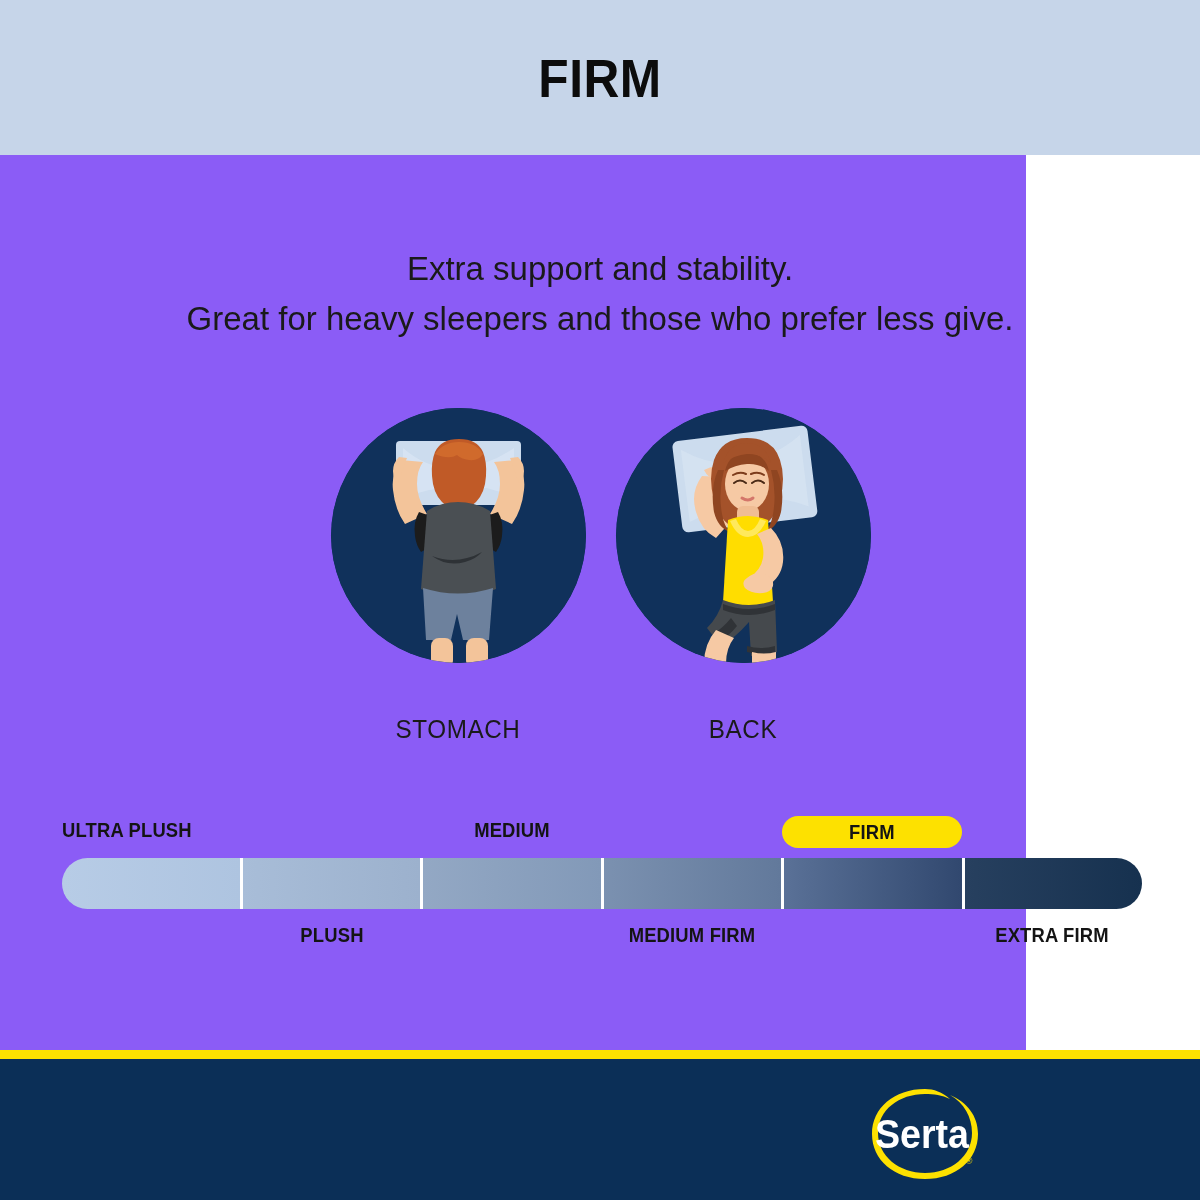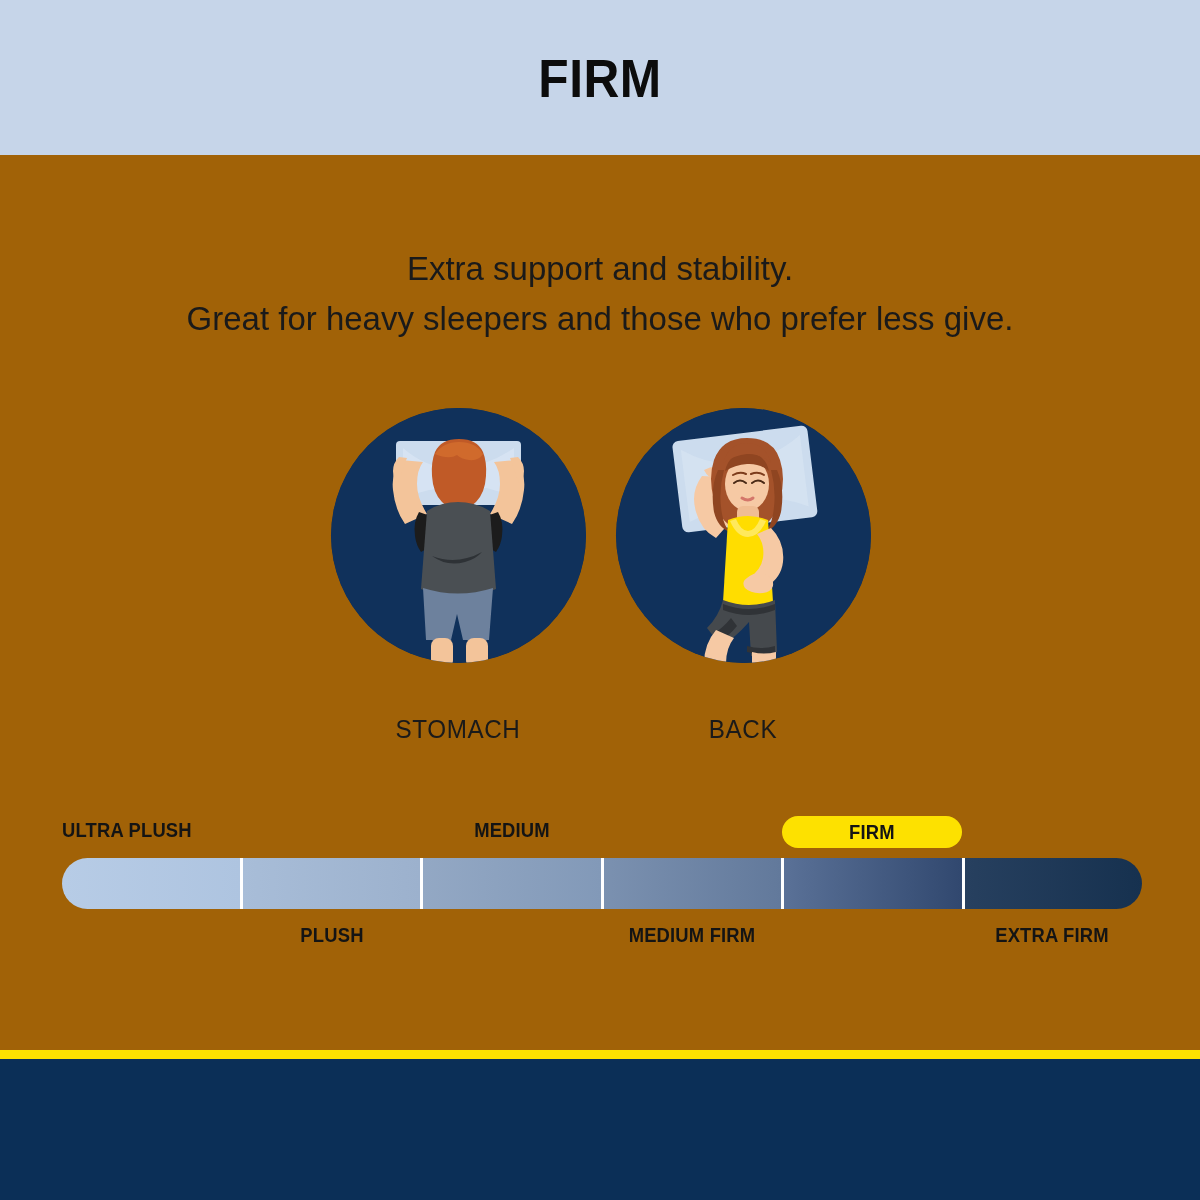--- a/index.html
+++ b/index.html
@@ -20,9 +20,9 @@
   .page {
     position: absolute;
     inset: 0;
-    width: 1200px;
+    width: 1026px;
     height: 1200px;
-    background: #a16207;
+    background: #8b5cf6;
   }
 
   

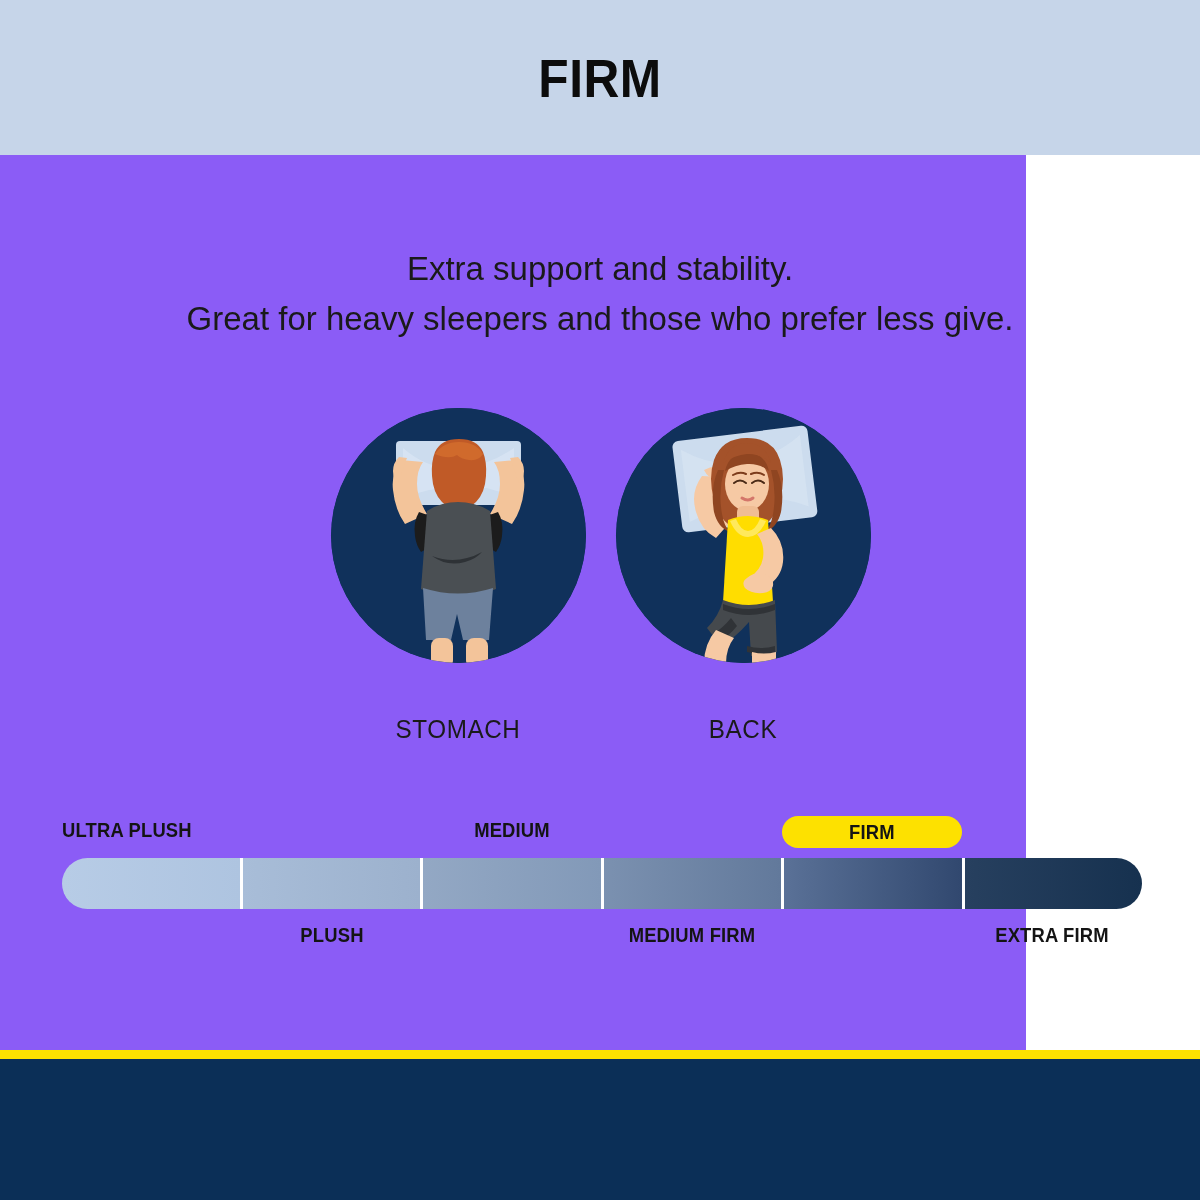--- a/index.html
+++ b/index.html
@@ -330,6 +330,18 @@
   <div class="footer-stripe"></div>
   <div class="footer-band"></div>
 
+  <div class="serta-logo">
+    <svg viewBox="0 0 122 104" xmlns="http://www.w3.org/2000/svg">
+
+      <path d="M61 7 C30 7 8 26 8 52 C8 78 30 97 61 97 C92 97 114 78 114 52 C114 34 103 20 86 13
+               C100 21 108 35 108 51 C108 74 87 91 61 91 C35 91 14 74 14 51 C14 28 35 12 61 12 C70 12 78 13 86 17
+               C78 10 70 7 61 7 Z" fill="#fde100"></path>
+
+      <text x="58" y="66" text-anchor="middle" font-family="'Liberation Sans Narrow','Liberation Sans',sans-serif" font-size="40" font-weight="700" fill="#ffffff" transform="scale(0.94,1) translate(3.7,0)">Serta</text>
+
+      <text x="105" y="82" text-anchor="middle" font-family="'Liberation Sans','DejaVu Sans',sans-serif" font-size="9" fill="#fde100">®</text>
+    </svg>
+  </div>
 
 </div>
 

